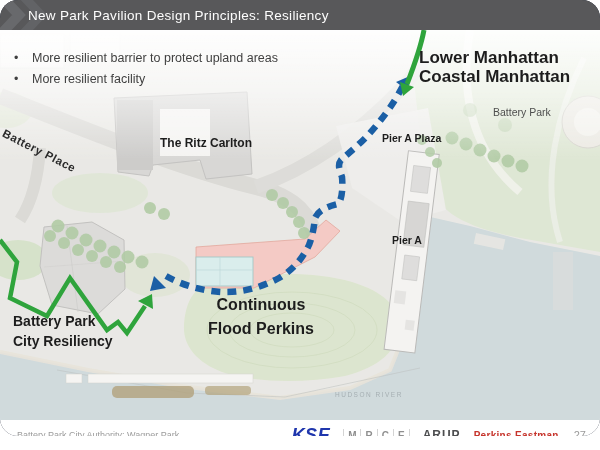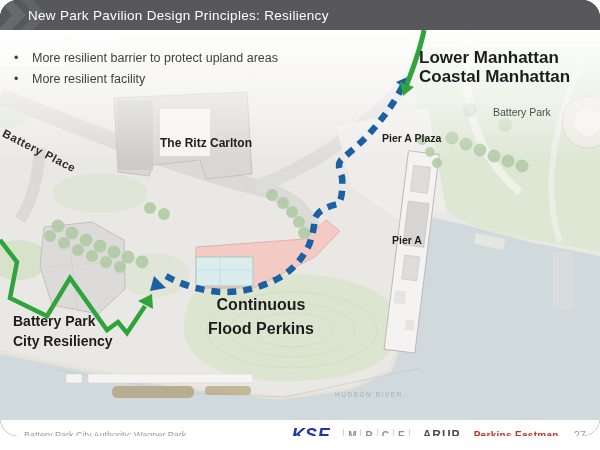--- a/index.html
+++ b/index.html
@@ -34,7 +34,7 @@
   
   .footer{position:absolute;left:0;top:420px;width:600px;height:30px;background:#ffffff;
           display:flex;align-items:center;}
-  .credit{margin-left:14px;font-size:9px;color:#9b9b9b;padding-left:10px;}
+  .credit{margin-left:7px;font-size:9px;color:#9b9b9b;padding-left:10px;}
   .logos{position:absolute;right:14px;display:flex;align-items:center;gap:13px;}
   .kse{color:#1f36ad;font-size:18px;font-weight:800;font-style:italic;letter-spacing:.5px;}
   .mrce{display:flex;align-items:center;}

